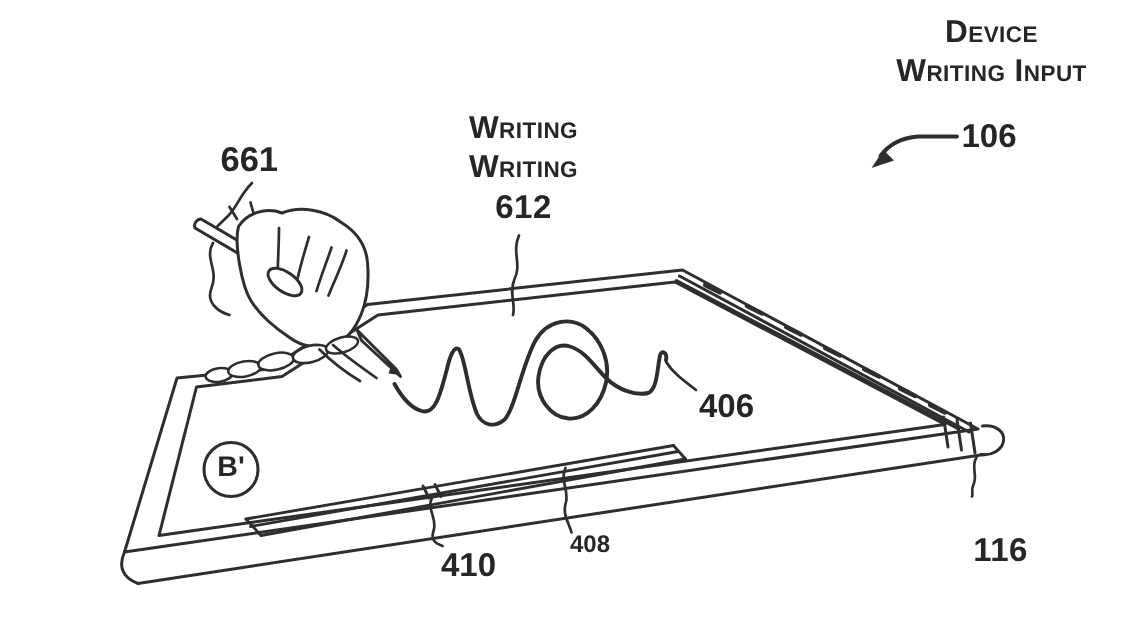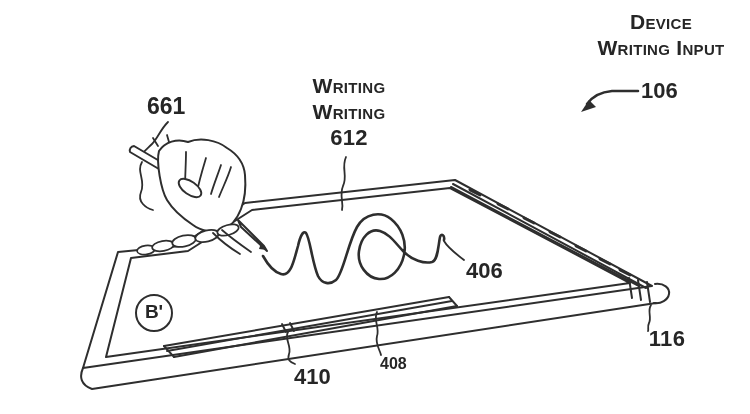--- a/index.html
+++ b/index.html
@@ -19,7 +19,7 @@
   #lbl-410{left:294px;top:364px;font-size:22px;}
   #lbl-408{left:380px;top:355px;font-size:16px;}
   #lbl-hinge{left:618px;top:326px;width:98px;font-size:20px;line-height:25px;}
-  #lbl-hinge .num{font-size:22px;font-variant:normal;}
+  #lbl-hinge .num{font-size:22px;font-variant:normal;margin-top:28px;}
   #lbl-bprime{left:139px;top:301px;width:30px;font-size:19px;text-align:center;}
 </style>
 </head>

